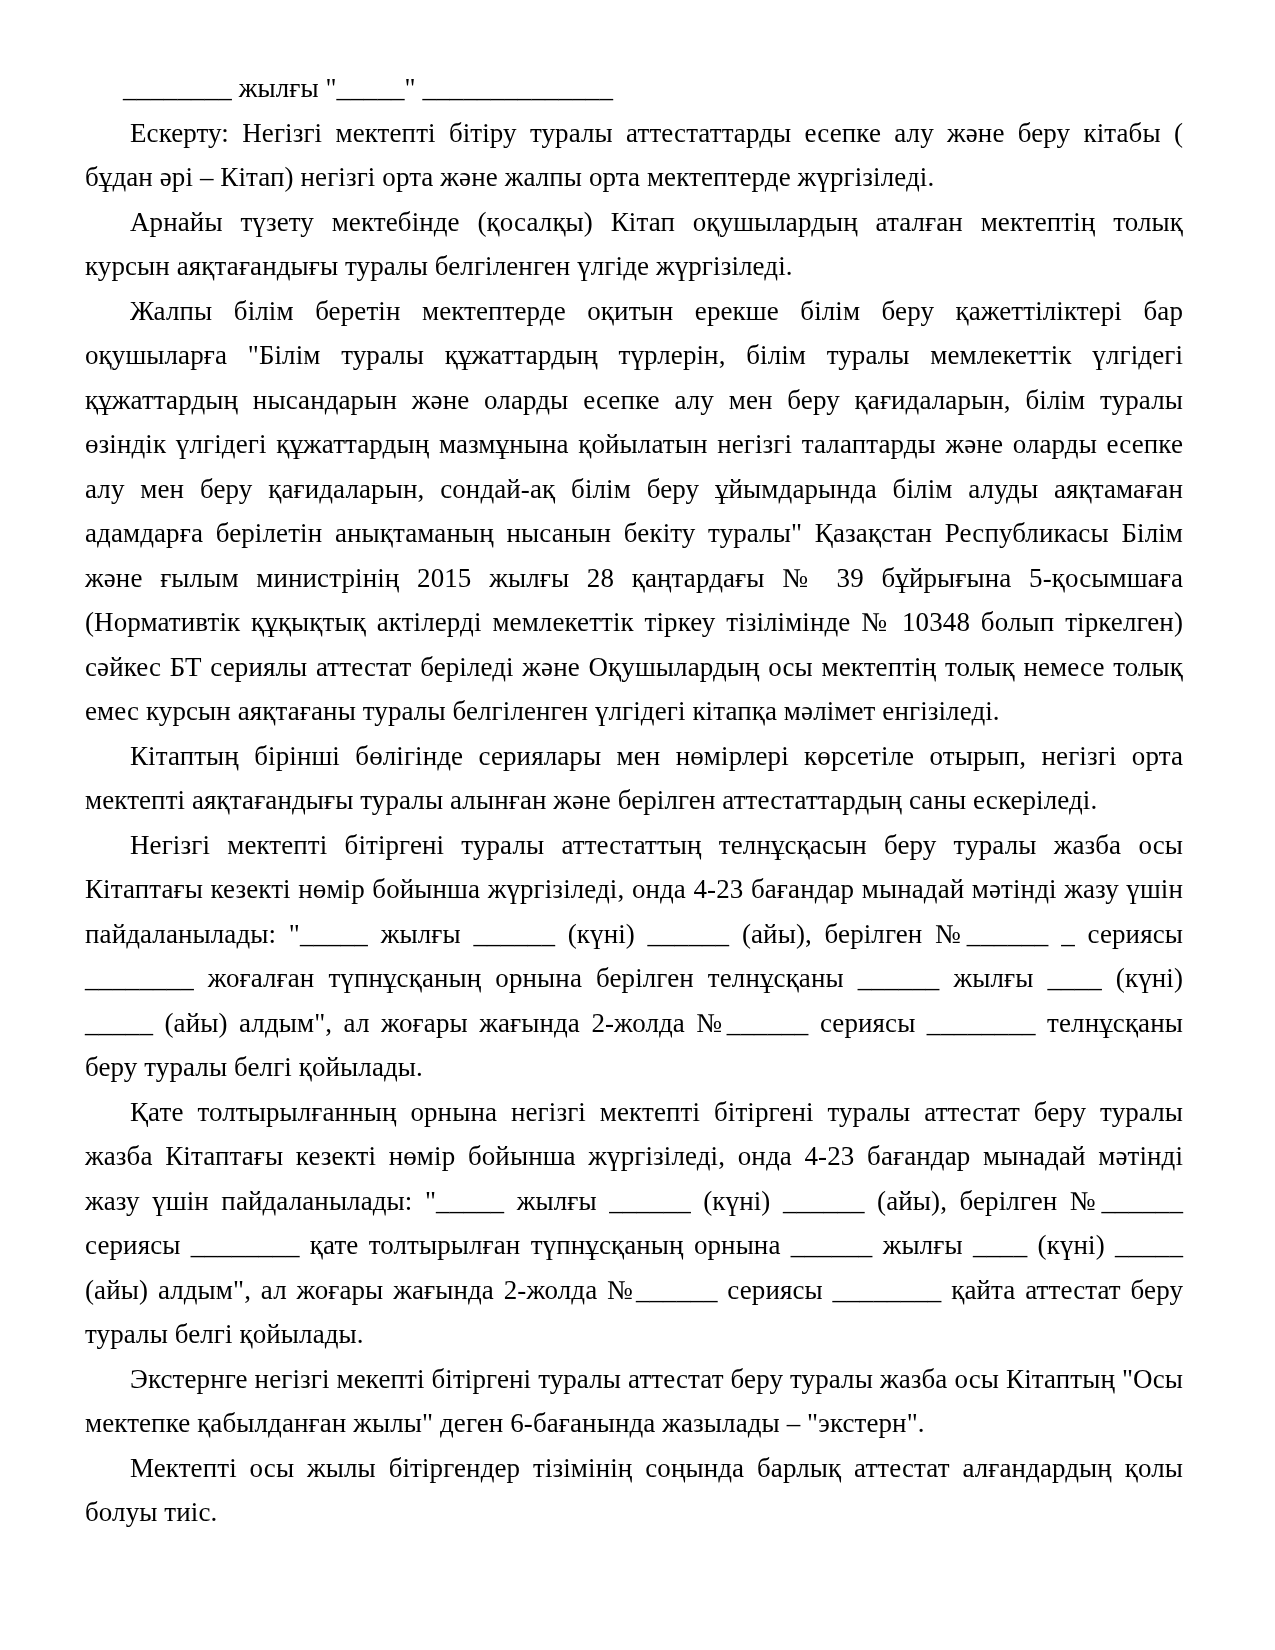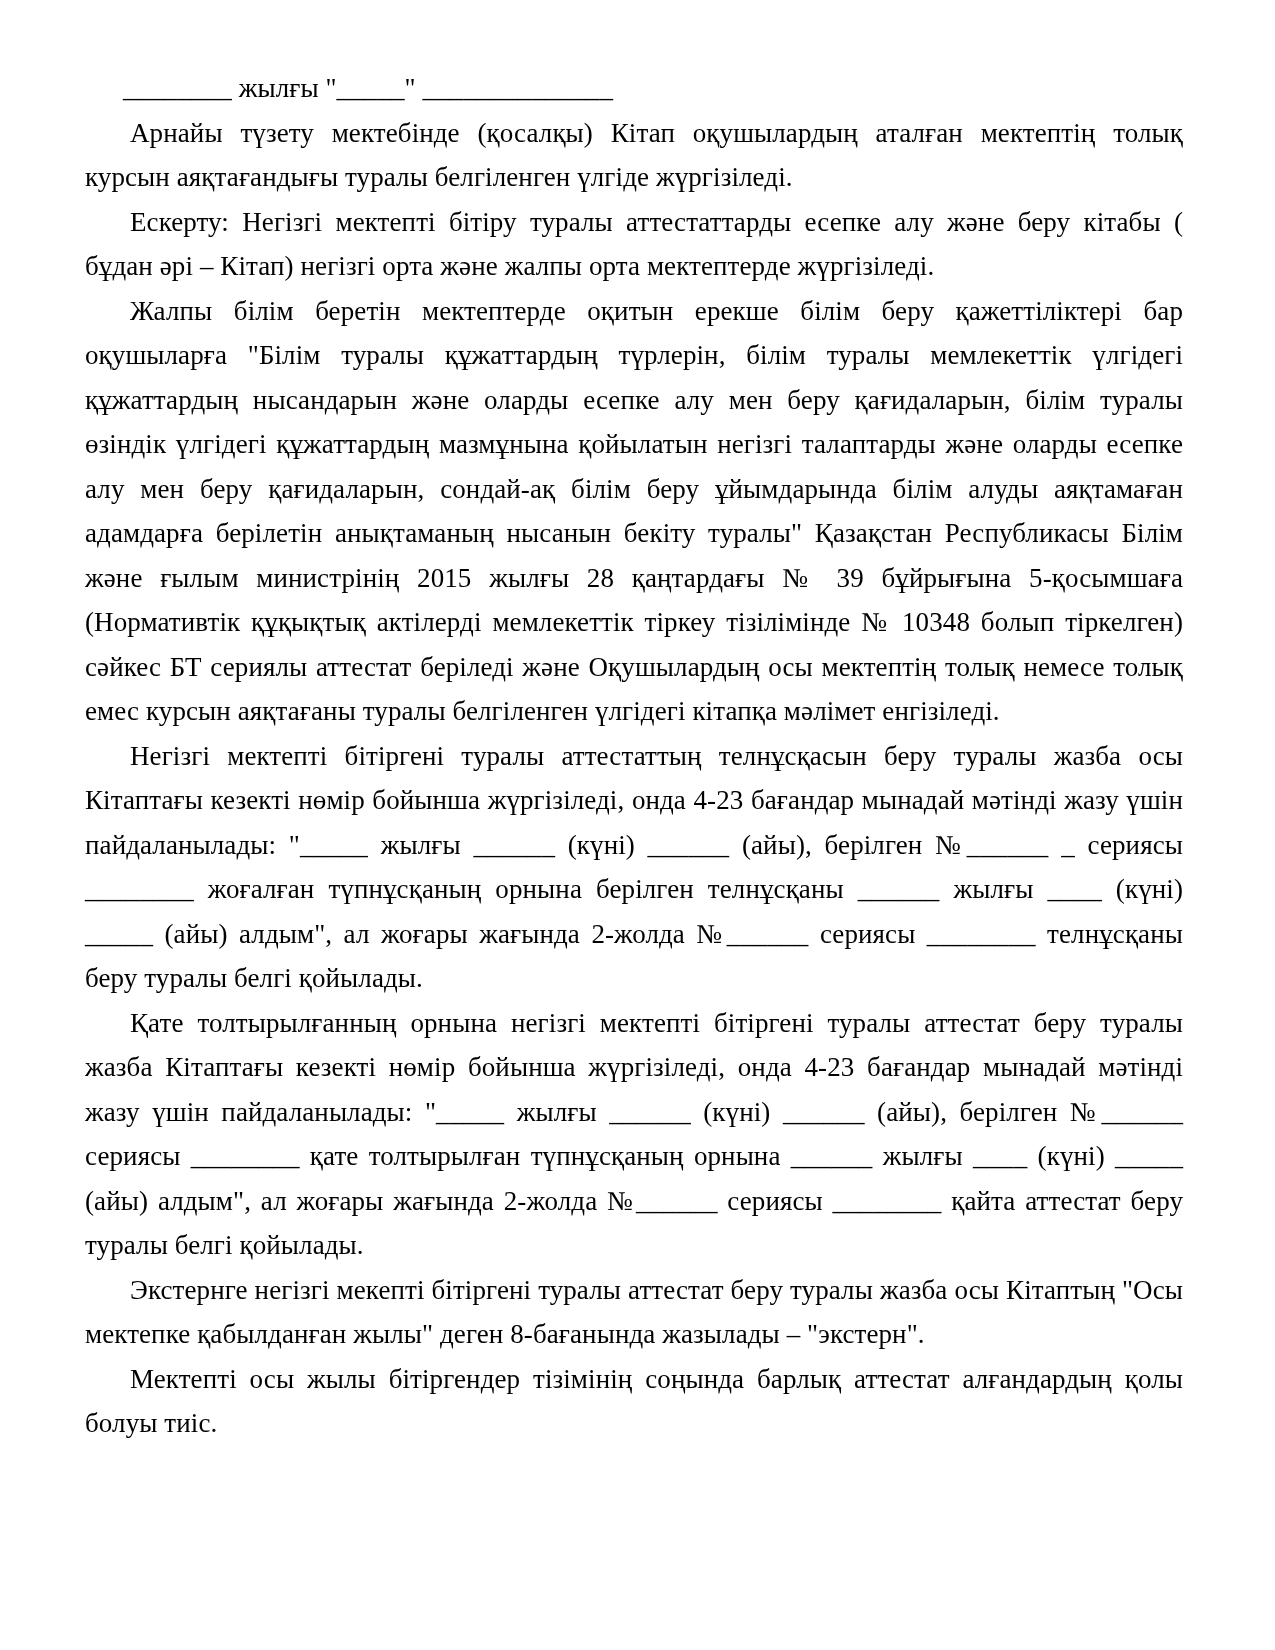--- a/index.html
+++ b/index.html
@@ -41,8 +41,8 @@
 <div class="page">
   <div class="doc">
     <p class="top-line">________ жылғы "_____" ______________</p>
+    <p>Ескерту: Негізгі мектепті бітіру туралы аттестаттарды есепке алу және беру кітабы ( бұдан әрі – Кітап) негізгі орта және жалпы орта мектептерде жүргізіледі.</p>
     <p>Арнайы түзету мектебінде (қосалқы) Кітап оқушылардың аталған мектептің толық курсын аяқтағандығы туралы белгіленген үлгіде жүргізіледі.</p>
-    <p>Ескерту: Негізгі мектепті бітіру туралы аттестаттарды есепке алу және беру кітабы ( бұдан әрі – Кітап) негізгі орта және жалпы орта мектептерде жүргізіледі.</p>
     <p>Жалпы білім беретін мектептерде оқитын ерекше білім беру қажеттіліктері бар оқушыларға "Білім туралы құжаттардың түрлерін, білім туралы мемлекеттік үлгідегі құжаттардың нысандарын және оларды есепке алу мен беру қағидаларын, білім туралы өзіндік үлгідегі құжаттардың мазмұнына қойылатын негізгі талаптарды және оларды есепке алу мен беру қағидаларын, сондай-ақ білім беру ұйымдарында білім алуды аяқтамаған адамдарға берілетін анықтаманың нысанын бекіту туралы" Қазақстан Республикасы Білім және ғылым министрінің 2015 жылғы 28 қаңтардағы № 39 бұйрығына 5-қосымшаға (Нормативтік құқықтық актілерді мемлекеттік тіркеу тізілімінде № 10348 болып тіркелген) сәйкес БТ сериялы аттестат беріледі және Оқушылардың осы мектептің толық немесе толық емес курсын аяқтағаны туралы белгіленген үлгідегі кітапқа мәлімет енгізіледі.</p>
     <p>Негізгі мектепті бітіргені туралы аттестаттың телнұсқасын беру туралы жазба осы Кітаптағы кезекті нөмір бойынша жүргізіледі, онда 4-23 бағандар мынадай мәтінді жазу үшін пайдаланылады: "_____ жылғы ______ (күні) ______ (айы), берілген №______ _ сериясы ________ жоғалған түпнұсқаның орнына берілген телнұсқаны ______ жылғы ____ (күні) _____ (айы) алдым", ал жоғары жағында 2-жолда №______ сериясы ________ телнұсқаны беру туралы белгі қойылады.</p>
     <p>Қате толтырылғанның орнына негізгі мектепті бітіргені туралы аттестат беру туралы жазба Кітаптағы кезекті нөмір бойынша жүргізіледі, онда 4-23 бағандар мынадай мәтінді жазу үшін пайдаланылады: "_____ жылғы ______ (күні) ______ (айы), берілген №______ сериясы ________ қате толтырылған түпнұсқаның орнына ______ жылғы ____ (күні) _____ (айы) алдым", ал жоғары жағында 2-жолда №______ сериясы ________ қайта аттестат беру туралы белгі қойылады.</p>

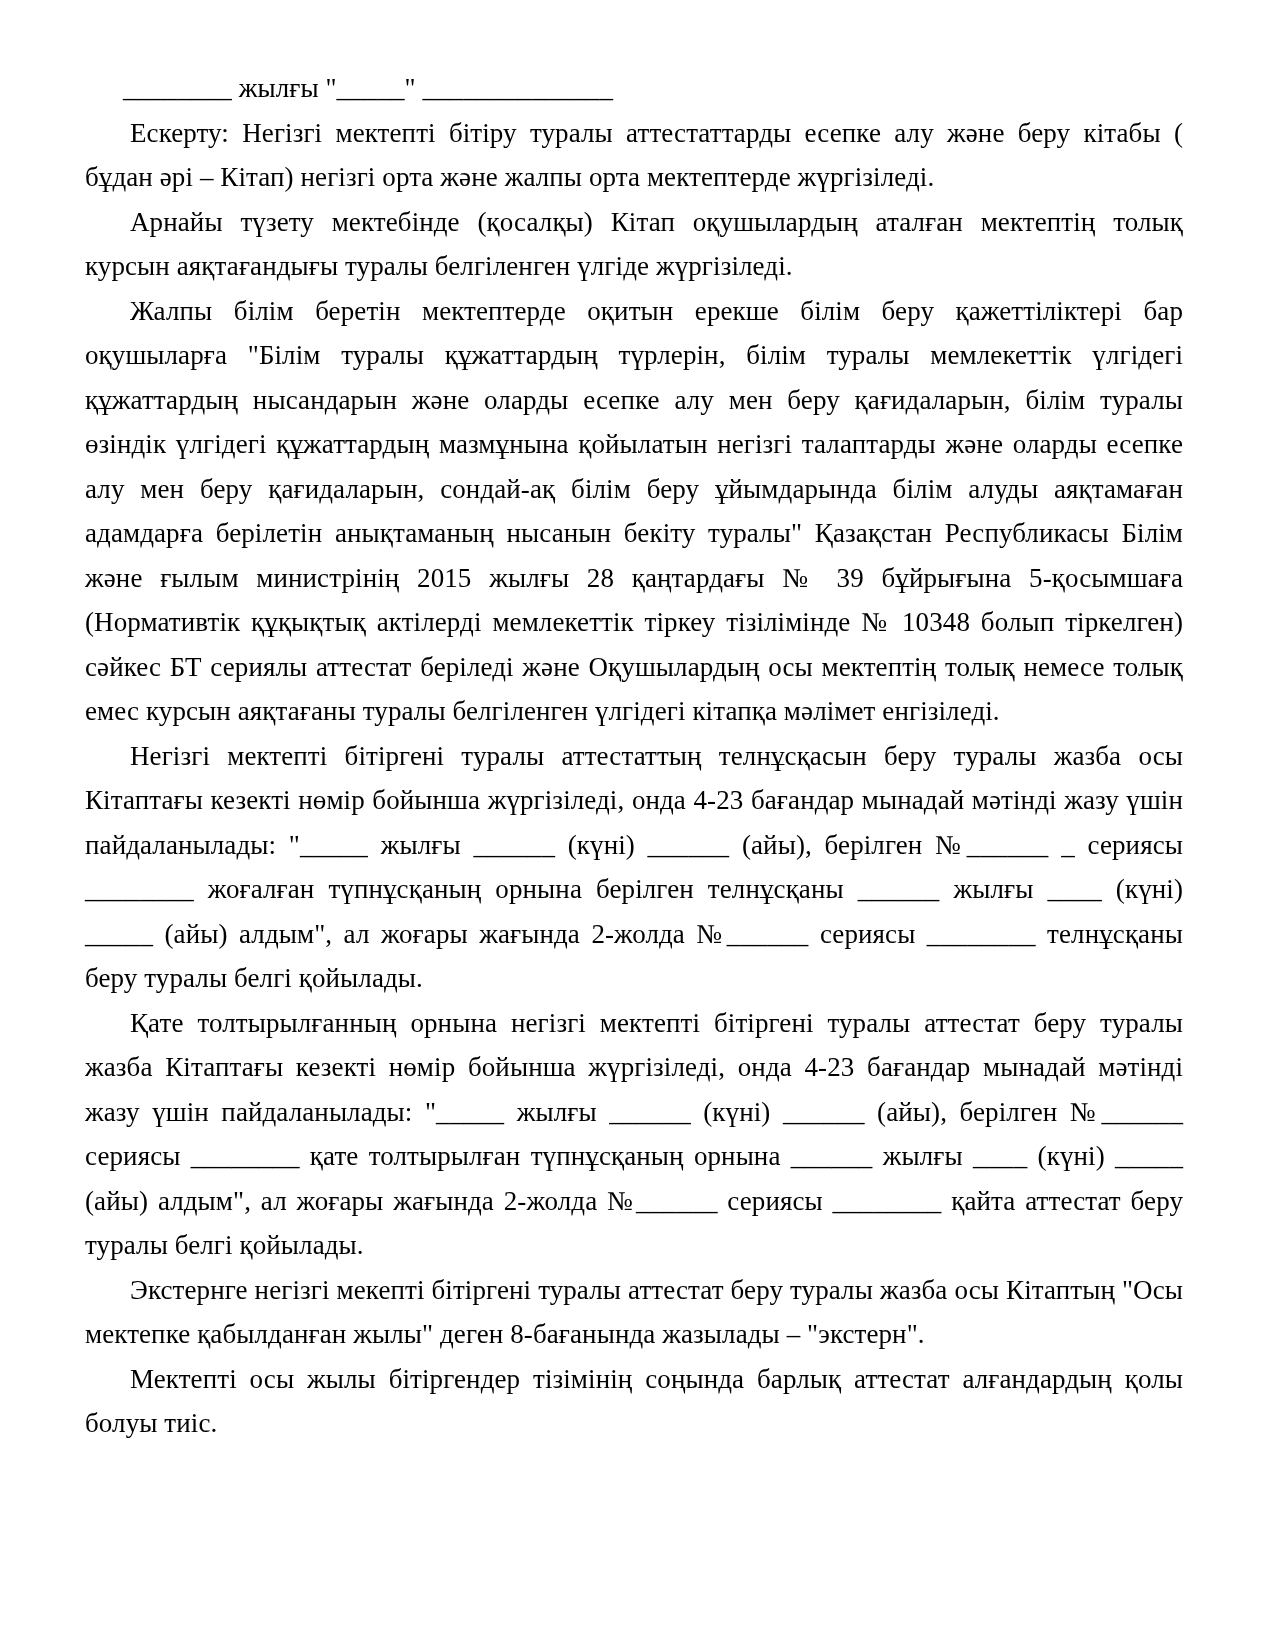--- a/index.html
+++ b/index.html
@@ -44,6 +44,7 @@
     <p>Ескерту: Негізгі мектепті бітіру туралы аттестаттарды есепке алу және беру кітабы ( бұдан әрі – Кітап) негізгі орта және жалпы орта мектептерде жүргізіледі.</p>
     <p>Арнайы түзету мектебінде (қосалқы) Кітап оқушылардың аталған мектептің толық курсын аяқтағандығы туралы белгіленген үлгіде жүргізіледі.</p>
     <p>Жалпы білім беретін мектептерде оқитын ерекше білім беру қажеттіліктері бар оқушыларға "Білім туралы құжаттардың түрлерін, білім туралы мемлекеттік үлгідегі құжаттардың нысандарын және оларды есепке алу мен беру қағидаларын, білім туралы өзіндік үлгідегі құжаттардың мазмұнына қойылатын негізгі талаптарды және оларды есепке алу мен беру қағидаларын, сондай-ақ білім беру ұйымдарында білім алуды аяқтамаған адамдарға берілетін анықтаманың нысанын бекіту туралы" Қазақстан Республикасы Білім және ғылым министрінің 2015 жылғы 28 қаңтардағы № 39 бұйрығына 5-қосымшаға (Нормативтік құқықтық актілерді мемлекеттік тіркеу тізілімінде № 10348 болып тіркелген) сәйкес БТ сериялы аттестат беріледі және Оқушылардың осы мектептің толық немесе толық емес курсын аяқтағаны туралы белгіленген үлгідегі кітапқа мәлімет енгізіледі.</p>
+    <p>Кітаптың бірінші бөлігінде сериялары мен нөмірлері көрсетіле отырып, негізгі орта мектепті аяқтағандығы туралы алынған және берілген аттестаттардың саны ескеріледі.</p>
     <p>Негізгі мектепті бітіргені туралы аттестаттың телнұсқасын беру туралы жазба осы Кітаптағы кезекті нөмір бойынша жүргізіледі, онда 4-23 бағандар мынадай мәтінді жазу үшін пайдаланылады: "_____ жылғы ______ (күні) ______ (айы), берілген №______ _ сериясы ________ жоғалған түпнұсқаның орнына берілген телнұсқаны ______ жылғы ____ (күні) _____ (айы) алдым", ал жоғары жағында 2-жолда №______ сериясы ________ телнұсқаны беру туралы белгі қойылады.</p>
     <p>Қате толтырылғанның орнына негізгі мектепті бітіргені туралы аттестат беру туралы жазба Кітаптағы кезекті нөмір бойынша жүргізіледі, онда 4-23 бағандар мынадай мәтінді жазу үшін пайдаланылады: "_____ жылғы ______ (күні) ______ (айы), берілген №______ сериясы ________ қате толтырылған түпнұсқаның орнына ______ жылғы ____ (күні) _____ (айы) алдым", ал жоғары жағында 2-жолда №______ сериясы ________ қайта аттестат беру туралы белгі қойылады.</p>
     <p>Экстернге негізгі мекепті бітіргені туралы аттестат беру туралы жазба осы Кітаптың "Осы мектепке қабылданған жылы" деген 8-бағанында жазылады – "экстерн".</p>

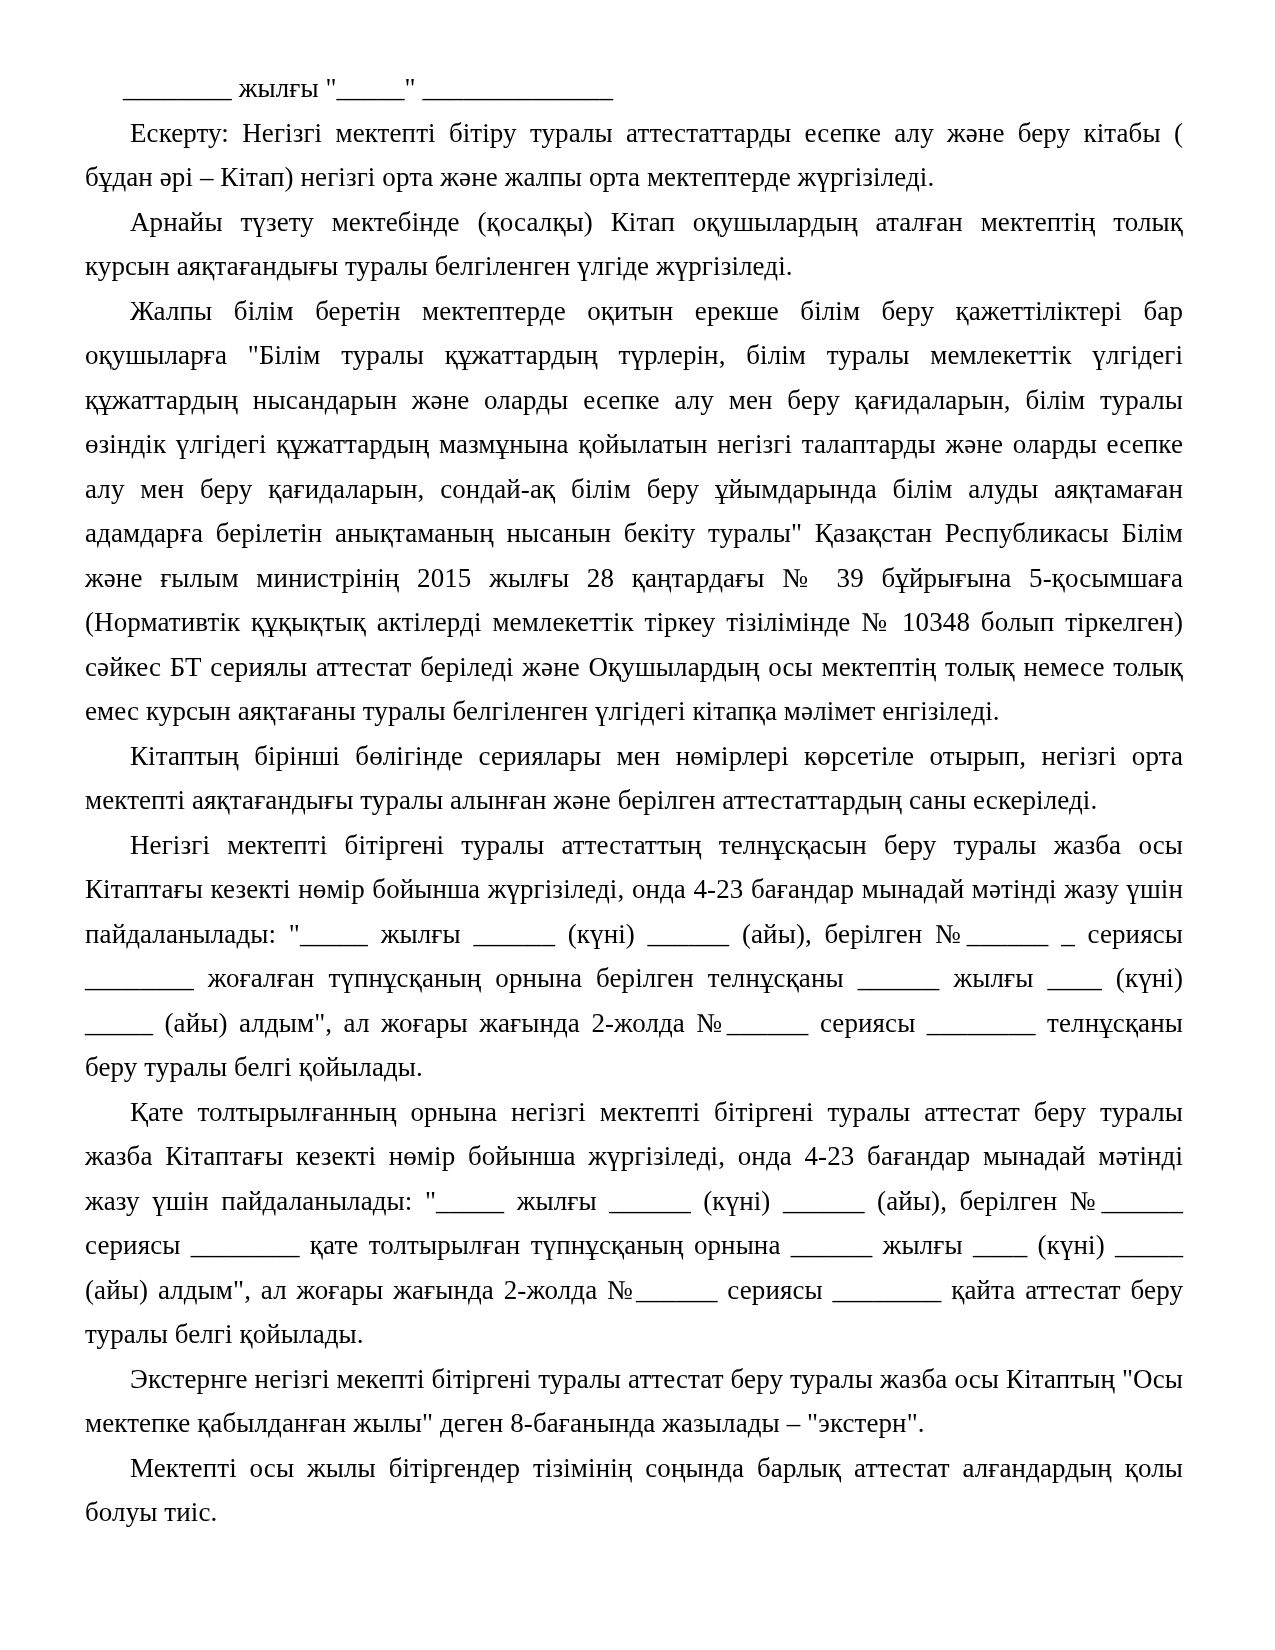--- a/index.html
+++ b/index.html
@@ -47,7 +47,7 @@
     <p>Кітаптың бірінші бөлігінде сериялары мен нөмірлері көрсетіле отырып, негізгі орта мектепті аяқтағандығы туралы алынған және берілген аттестаттардың саны ескеріледі.</p>
     <p>Негізгі мектепті бітіргені туралы аттестаттың телнұсқасын беру туралы жазба осы Кітаптағы кезекті нөмір бойынша жүргізіледі, онда 4-23 бағандар мынадай мәтінді жазу үшін пайдаланылады: "_____ жылғы ______ (күні) ______ (айы), берілген №______ _ сериясы ________ жоғалған түпнұсқаның орнына берілген телнұсқаны ______ жылғы ____ (күні) _____ (айы) алдым", ал жоғары жағында 2-жолда №______ сериясы ________ телнұсқаны беру туралы белгі қойылады.</p>
     <p>Қате толтырылғанның орнына негізгі мектепті бітіргені туралы аттестат беру туралы жазба Кітаптағы кезекті нөмір бойынша жүргізіледі, онда 4-23 бағандар мынадай мәтінді жазу үшін пайдаланылады: "_____ жылғы ______ (күні) ______ (айы), берілген №______ сериясы ________ қате толтырылған түпнұсқаның орнына ______ жылғы ____ (күні) _____ (айы) алдым", ал жоғары жағында 2-жолда №______ сериясы ________ қайта аттестат беру туралы белгі қойылады.</p>
-    <p>Экстернге негізгі мекепті бітіргені туралы аттестат беру туралы жазба осы Кітаптың "Осы мектепке қабылданған жылы" деген 8-бағанында жазылады – "экстерн".</p>
+    <p>Экстернге негізгі мекепті бітіргені туралы аттестат беру туралы жазба осы Кітаптың "Осы мектепке қабылданған жылы" деген 6-бағанында жазылады – "экстерн".</p>
     <p>Мектепті осы жылы бітіргендер тізімінің соңында барлық аттестат алғандардың қолы болуы тиіс.</p>
 
   </div>

